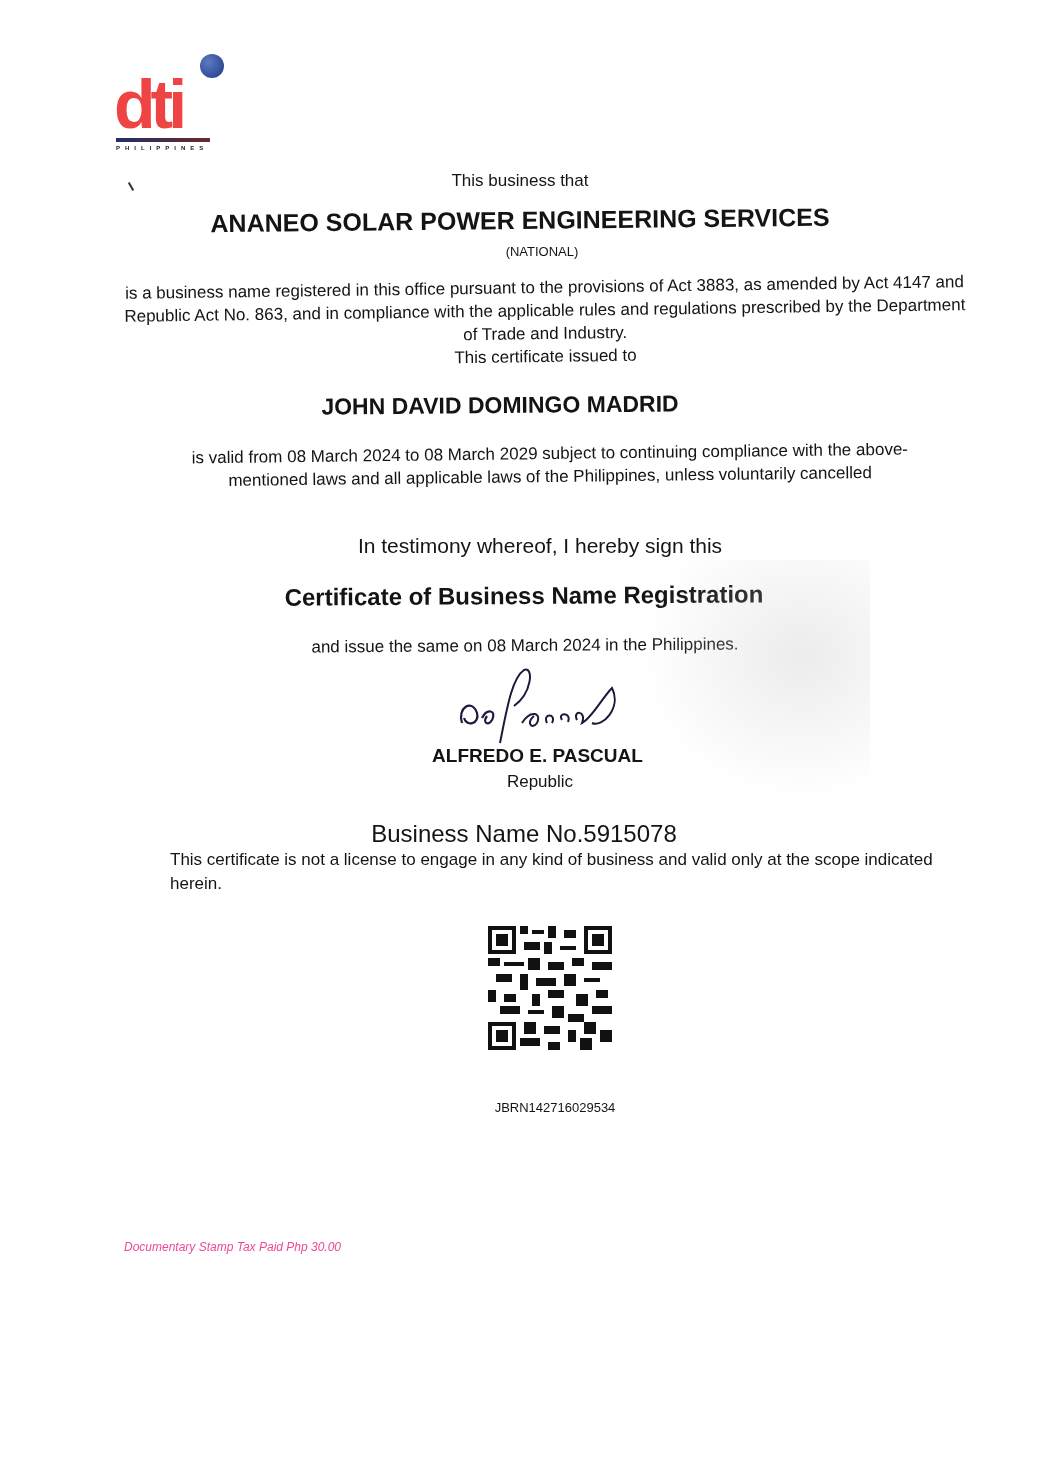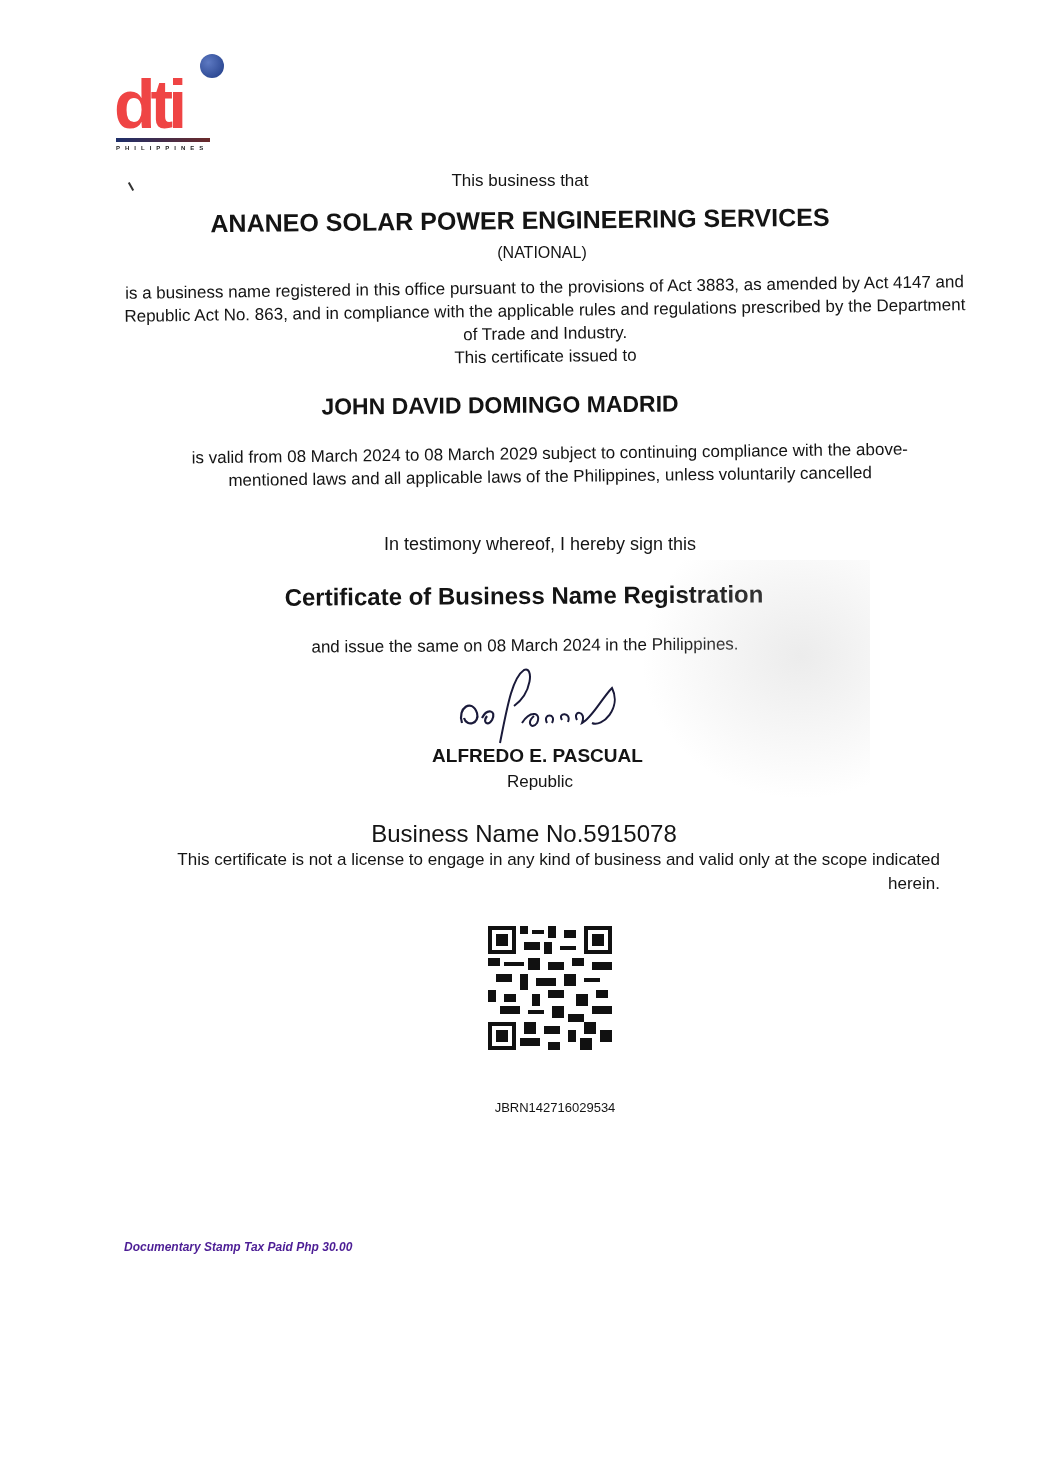--- a/index.html
+++ b/index.html
@@ -21,7 +21,7 @@
 
   .certifies { top:171px; font-size:17px; }
   .bizname { top:206px; font-size:25px; font-weight:bold; transform:rotate(-0.6deg); }
-  .scope { top:244px; font-size:16px;padding-left:44px; }
+  .scope { top:244px; font-size:13px;padding-left:44px; }
   .para { font-size:17px; line-height:23px; }
   .p1 { top:276px; left:120px; right:70px; transform:rotate(-0.8deg); }
   .owner { top:392px; font-size:23px; font-weight:bold; left:-40px; transform:rotate(-0.5deg); }

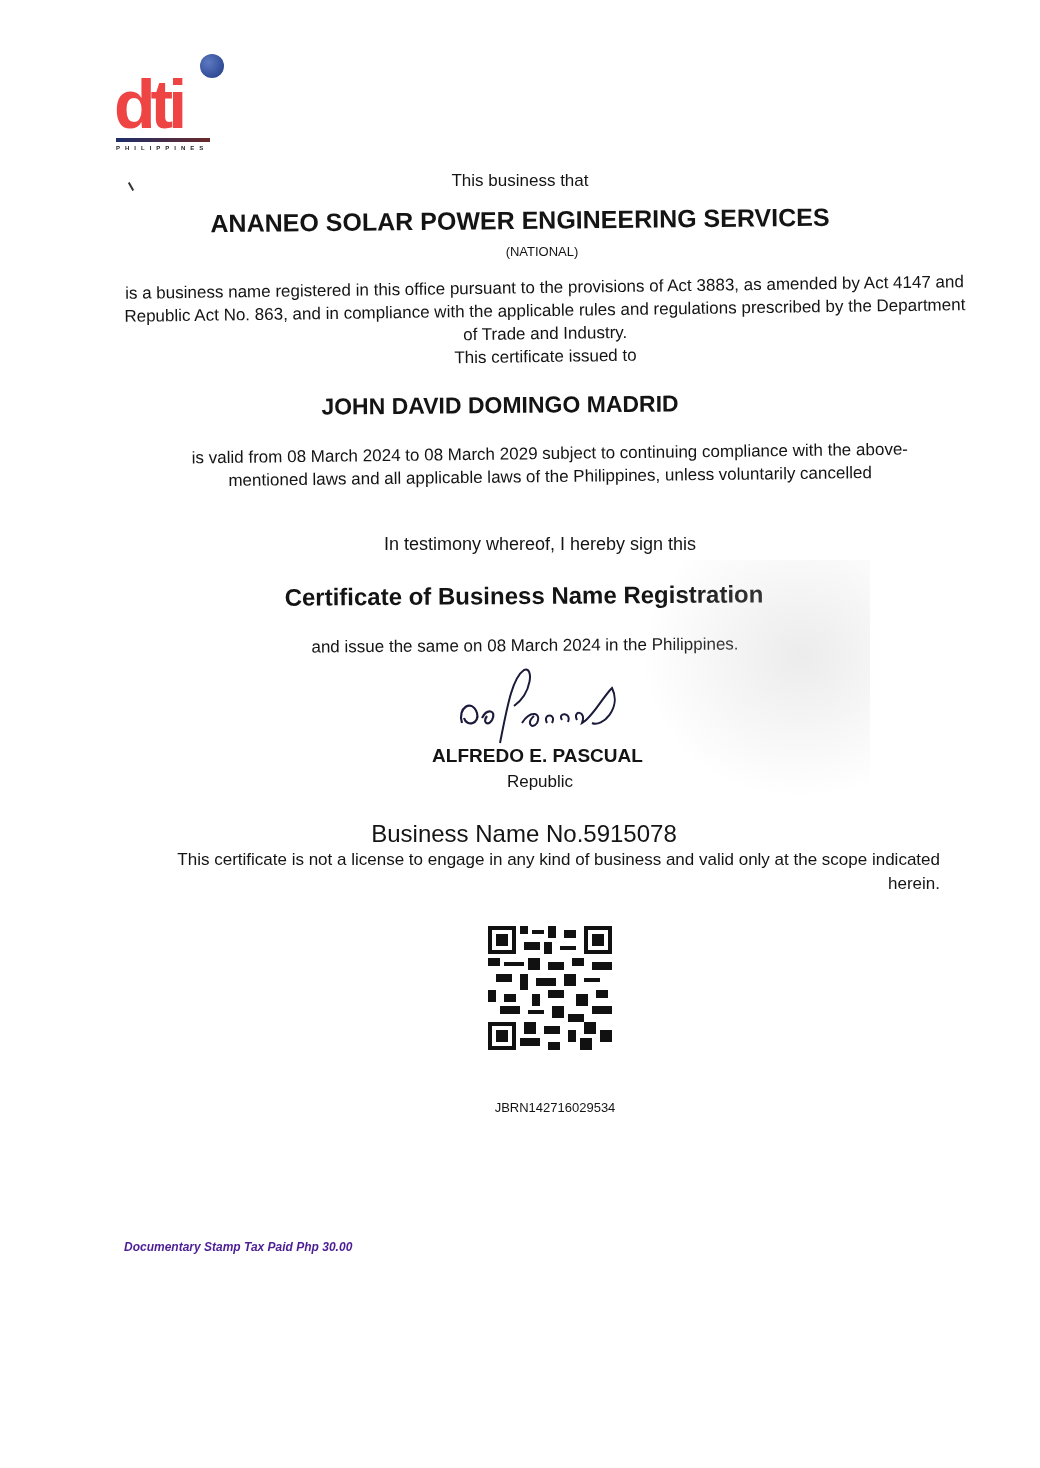--- a/index.html
+++ b/index.html
@@ -26,7 +26,7 @@
   .p1 { top:276px; left:120px; right:70px; transform:rotate(-0.8deg); }
   .owner { top:392px; font-size:23px; font-weight:bold; left:-40px; transform:rotate(-0.5deg); }
   .p2 { top:442px; left:160px; right:100px; transform:rotate(-0.7deg); }
-  .testimony { top:534px; font-size:18px; left:40px; }
+  .testimony { top:534px; font-size:21px; left:40px; }
   .certtitle { top:582px; font-size:24px; font-weight:bold; left:8px; transform:rotate(-0.4deg); }
   .issued { top:636px; font-size:17px; left:10px; transform:rotate(-0.4deg); }
   .signature { left:452px; top:668px; width:200px; height:80px; }

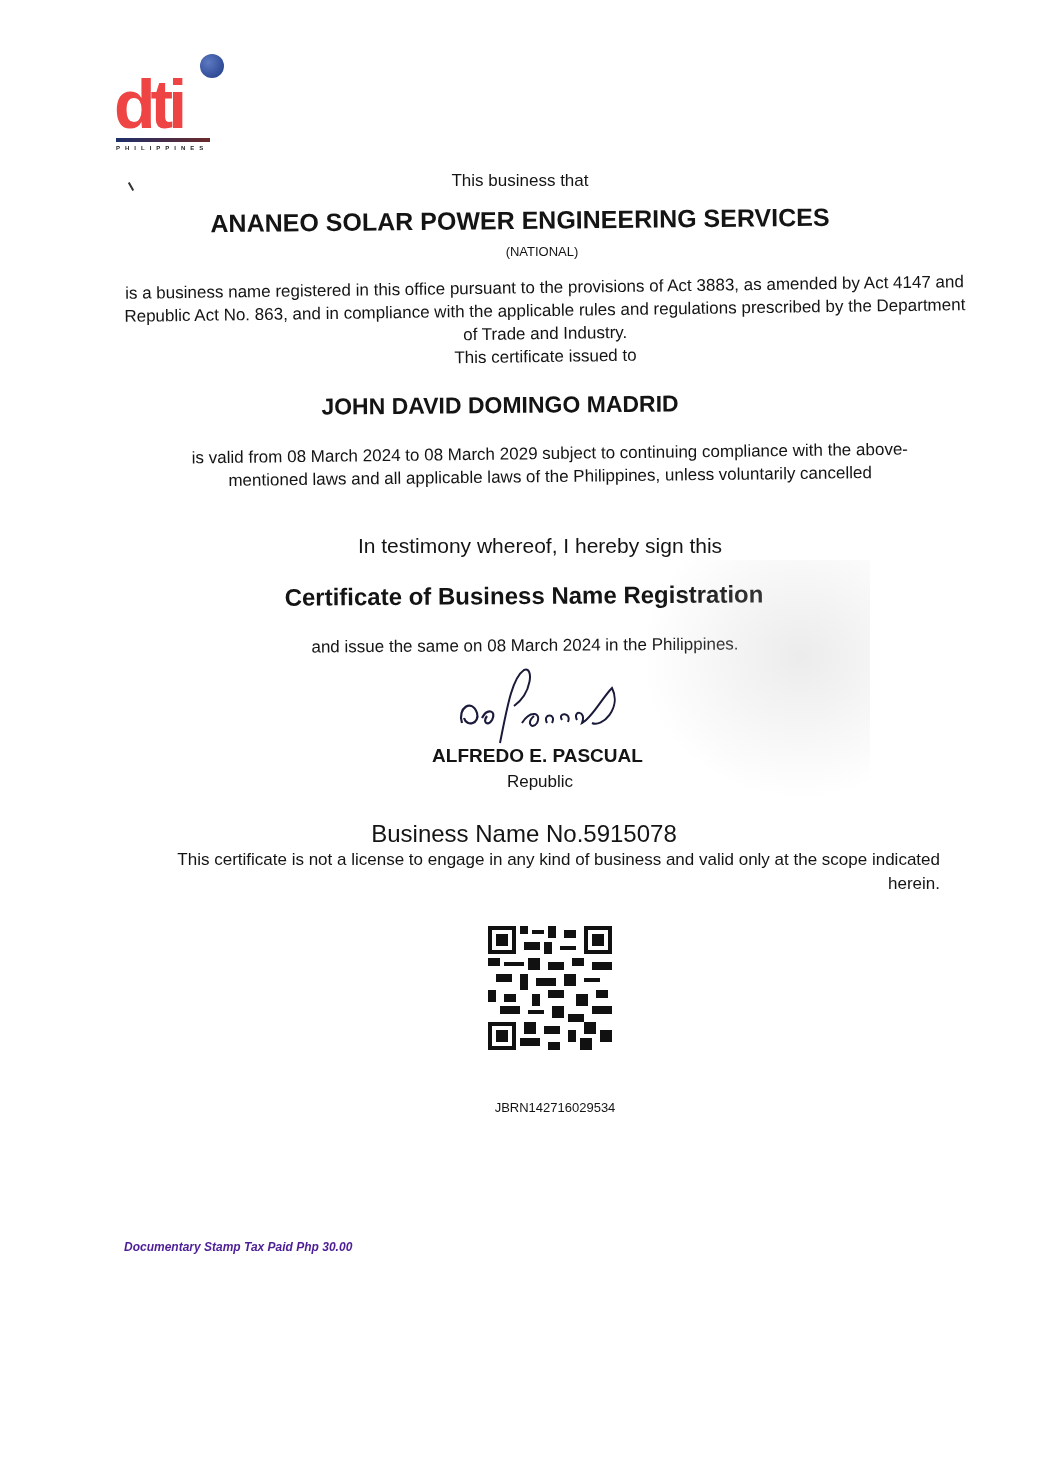--- a/index.html
+++ b/index.html
@@ -78,7 +78,7 @@
 <div class="abs center sigtitle">Republic</div>
 
 <div class="abs center bnno">Business Name No.5915078</div>
-<div class="abs disclaimer" style="text-align:right">This certificate is not a license to engage in any kind of business and valid only at the scope indicated herein.</div>
+<div class="abs disclaimer" style="text-align:left">This certificate is not a license to engage in any kind of business and valid only at the scope indicated herein.</div>
 
 <svg class="abs qr" viewBox="0 0 31 31" shape-rendering="crispEdges">
   <rect width="31" height="31" fill="#fff"></rect>

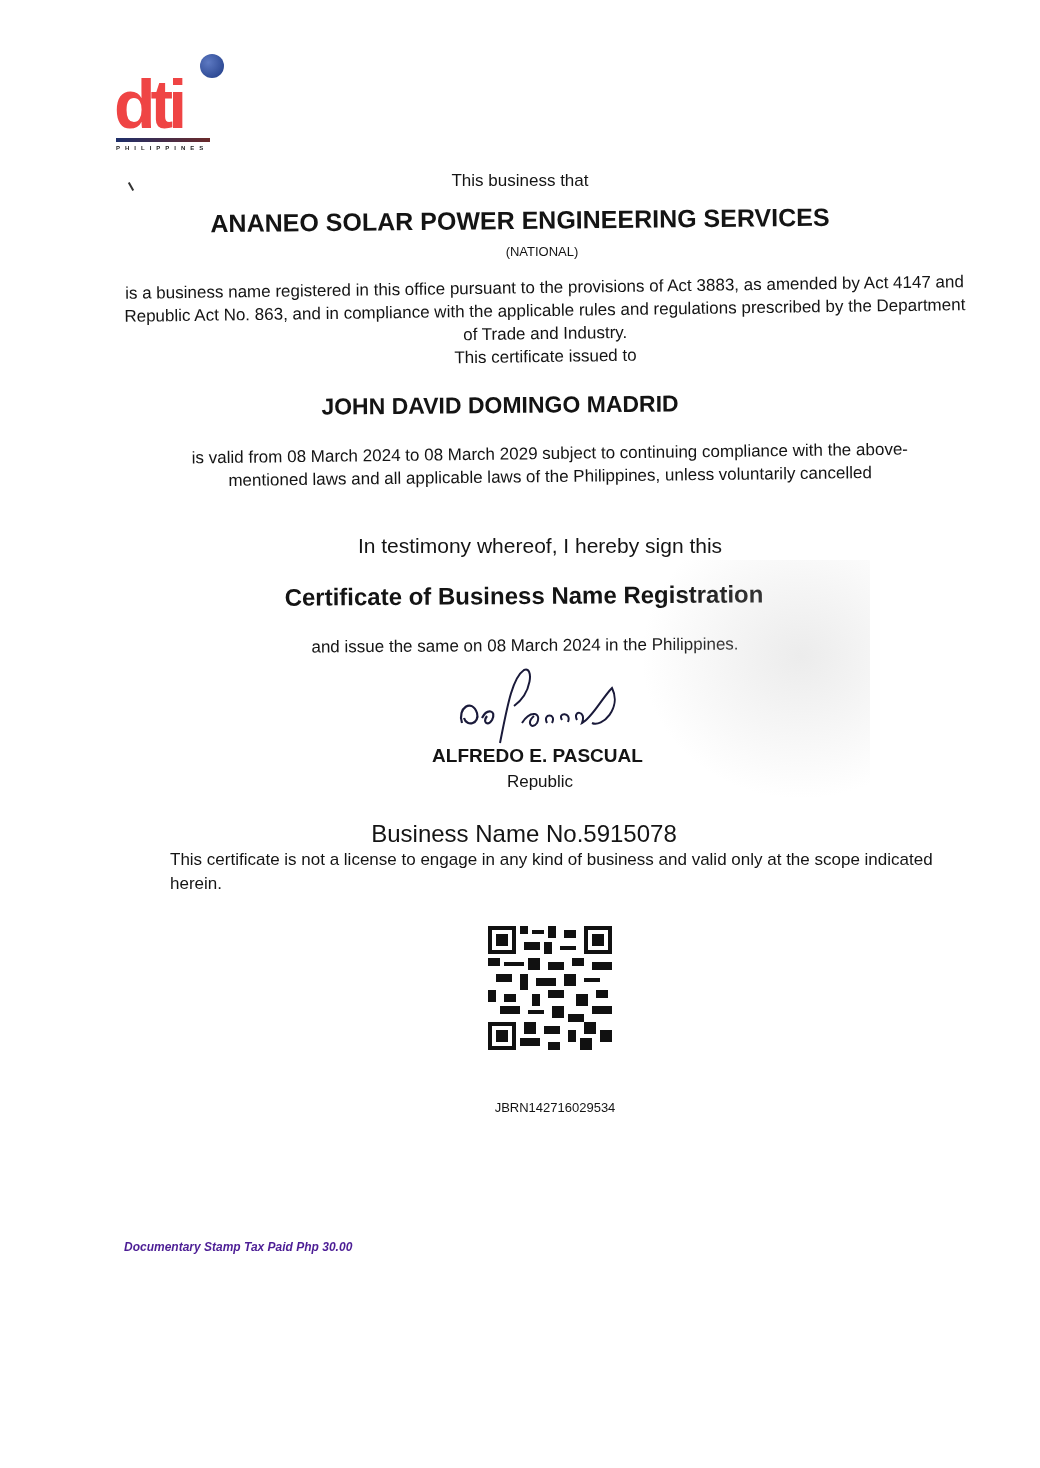--- a/index.html
+++ b/index.html
@@ -36,7 +36,7 @@
   .disclaimer { top:848px; left:170px; right:100px; font-size:17px; line-height:24px; }
   .qr { left:488px; top:926px; width:124px; height:124px; }
   .jbrn { top:1064px; font-size:13px; left:70px;margin-top:36px; }
-  .stamp { left:124px; top:1240px; font-size:12px; color:#4c1d95; font-style:italic;font-weight:bold; }
+  .stamp { left:124px; top:1240px; font-size:12px; color:#ec4899; font-style:italic; }
   .smudge { left:640px; top:560px; width:230px; height:240px;
     background:radial-gradient(ellipse at 70% 40%, rgba(200,200,200,0.35), rgba(255,255,255,0) 70%); }
 </style>

